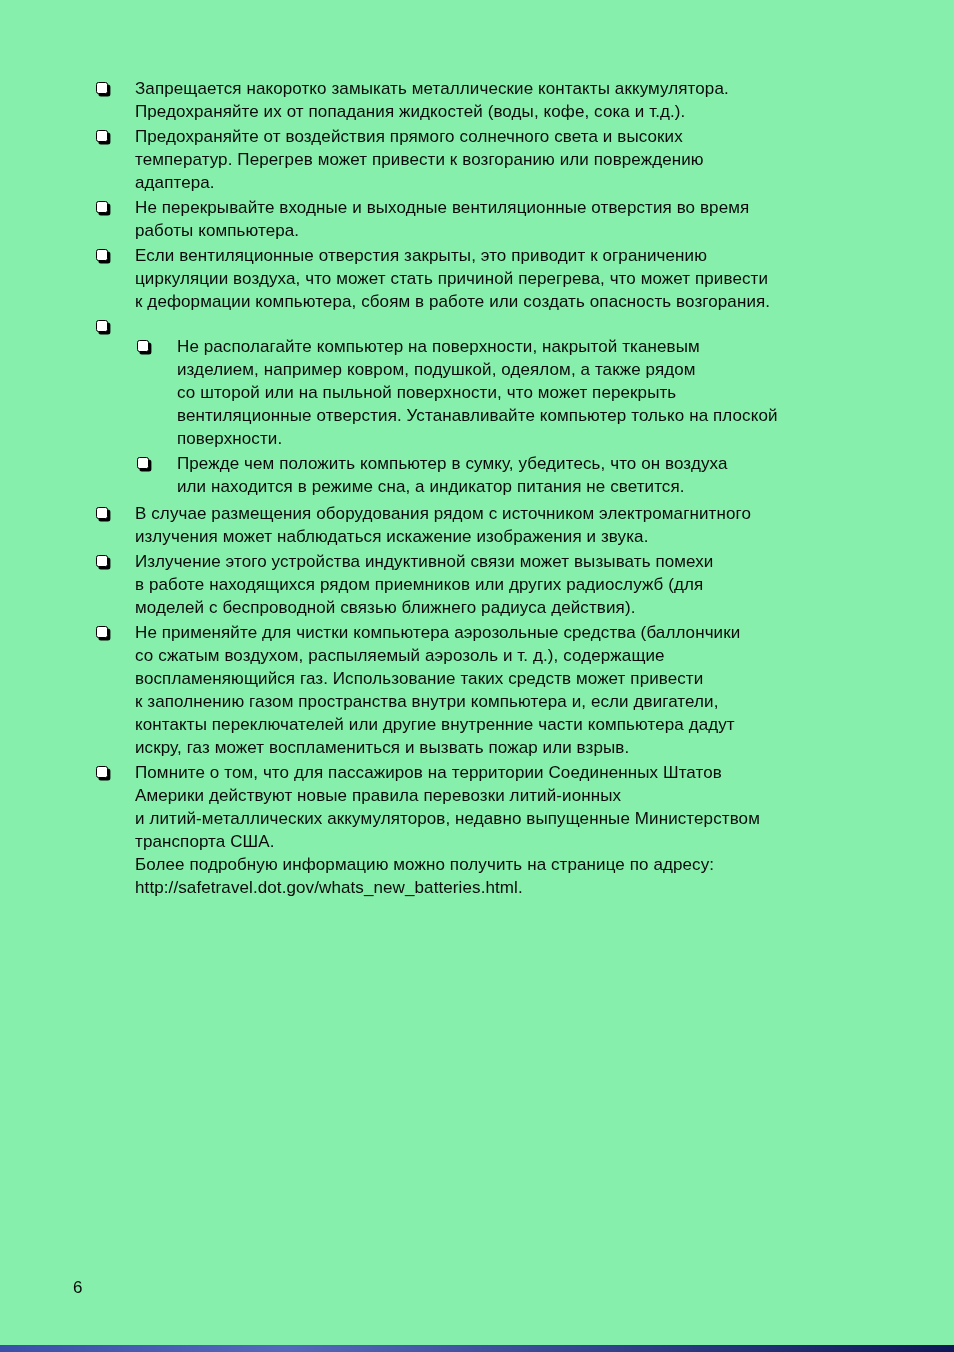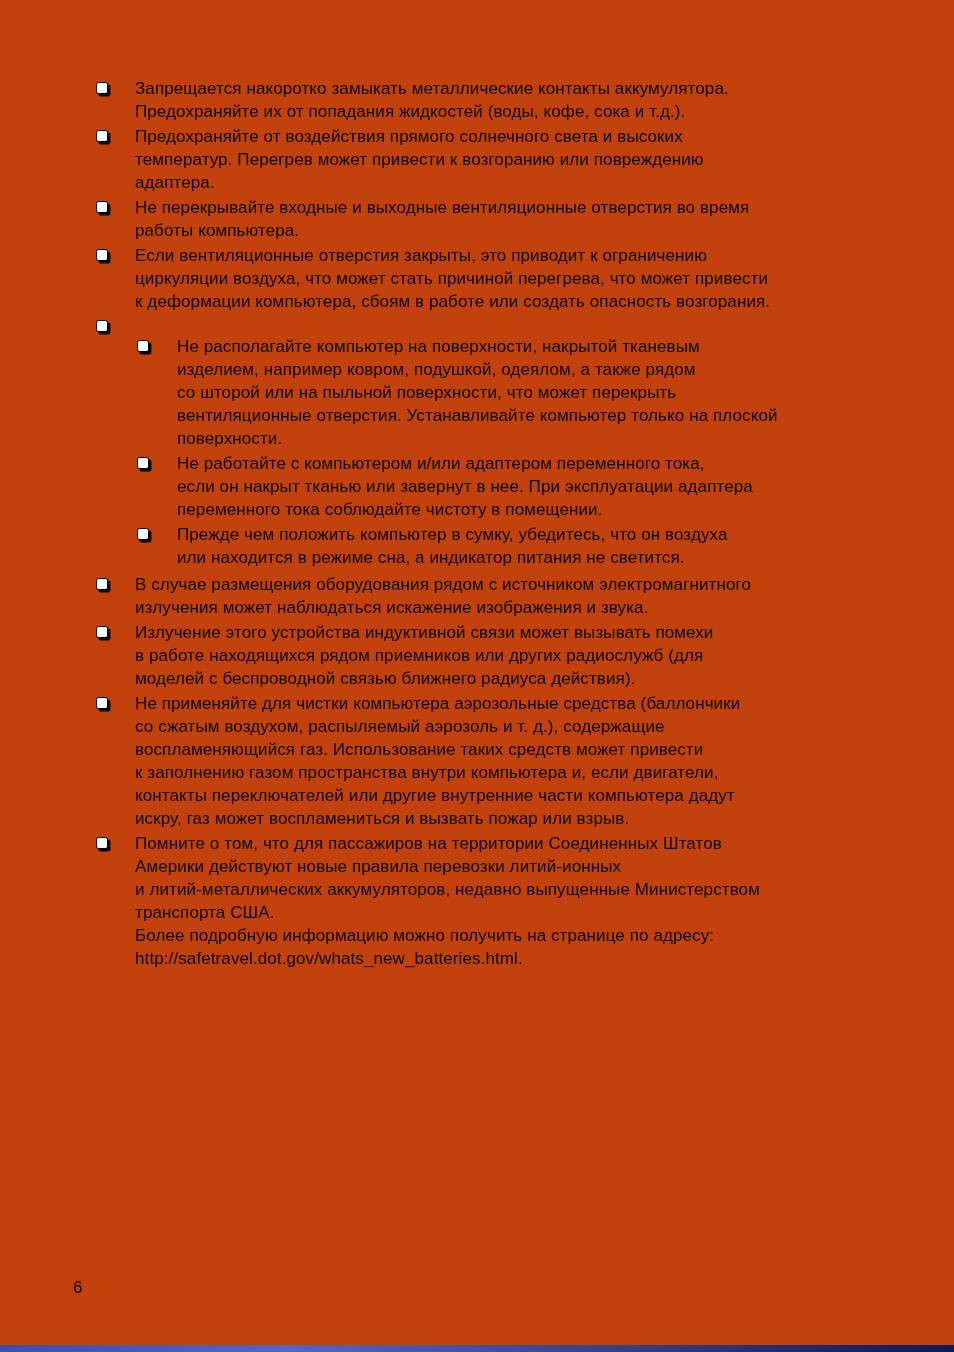--- a/index.html
+++ b/index.html
@@ -15,7 +15,7 @@
   }
   .page {
     position: absolute; inset: 0;
-    background: #c2410c;
+    background: #86efac;
   }
   .content {
     position: absolute;

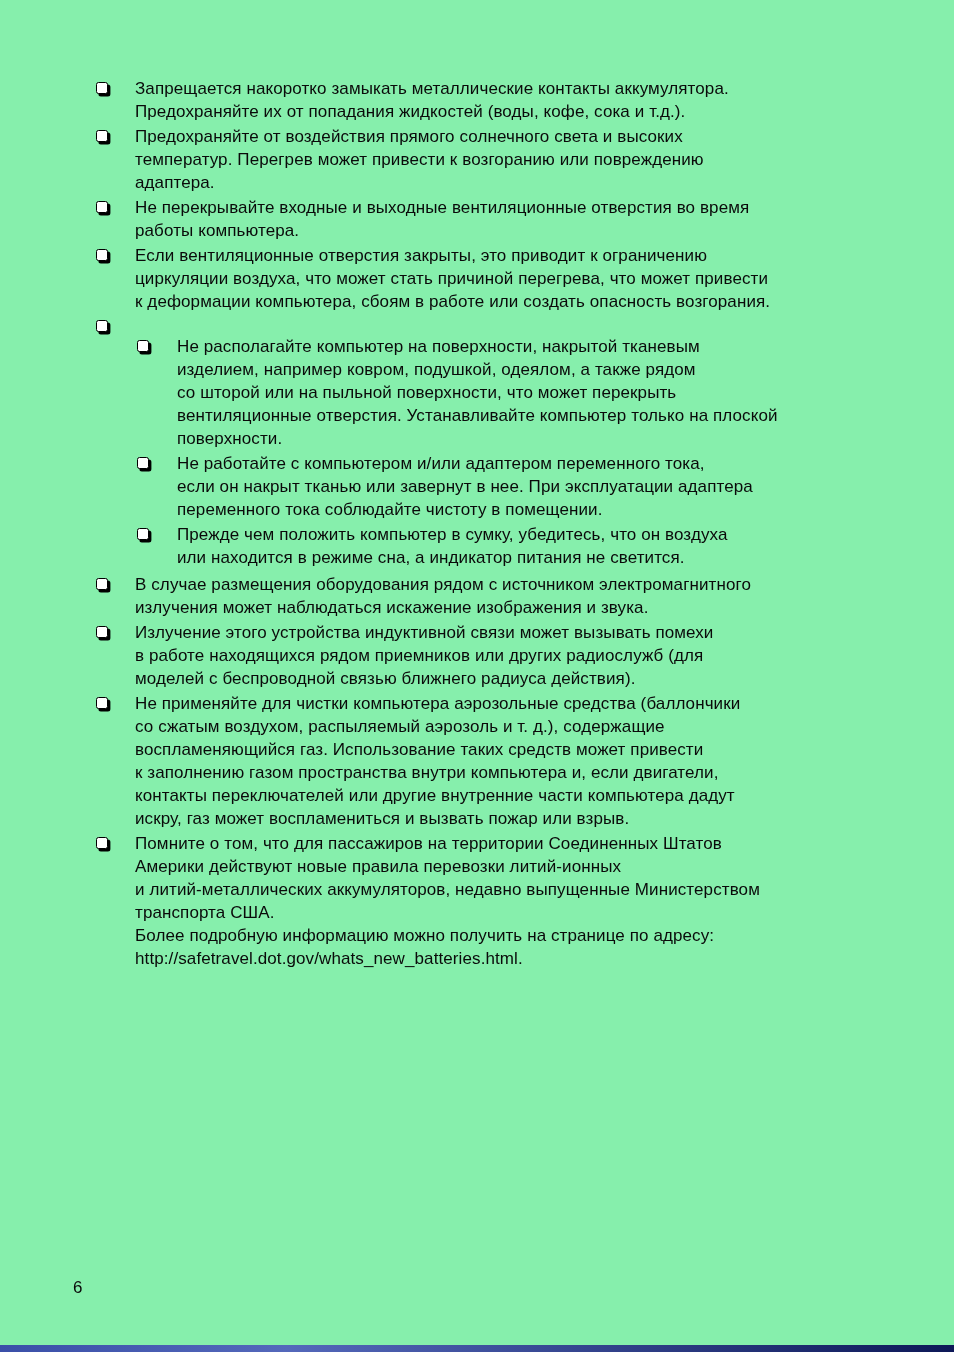--- a/index.html
+++ b/index.html
@@ -128,16 +128,6 @@
                 <span class="sq"></span>
               </span>
               <div class="body-col">
-                <div class="txt">Не работайте с компьютером и/или адаптером переменного тока,
-если он накрыт тканью или завернут в нее. При эксплуатации адаптера
-переменного тока соблюдайте чистоту в помещении.</div>
-              </div>
-            </div>
-            <div class="item sub">
-              <span class="bullet-col">
-                <span class="sq"></span>
-              </span>
-              <div class="body-col">
                 <div class="txt">Прежде чем положить компьютер в сумку, убедитесь, что он воздуха
 или находится в режиме сна, а индикатор питания не светится.</div>
               </div>

